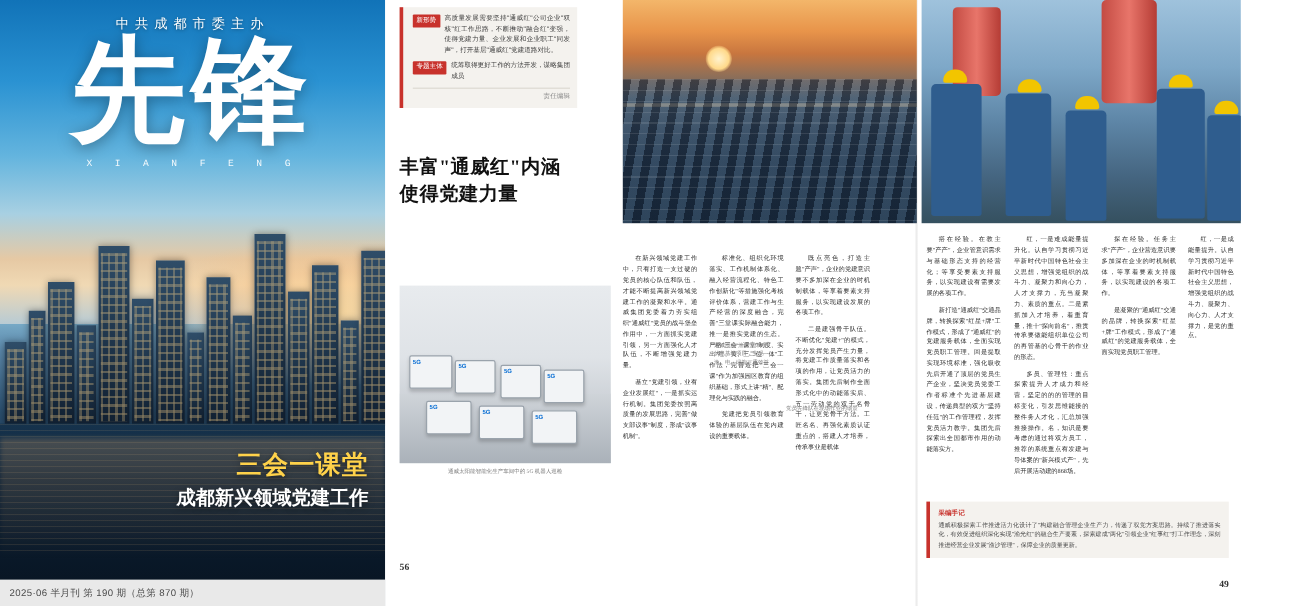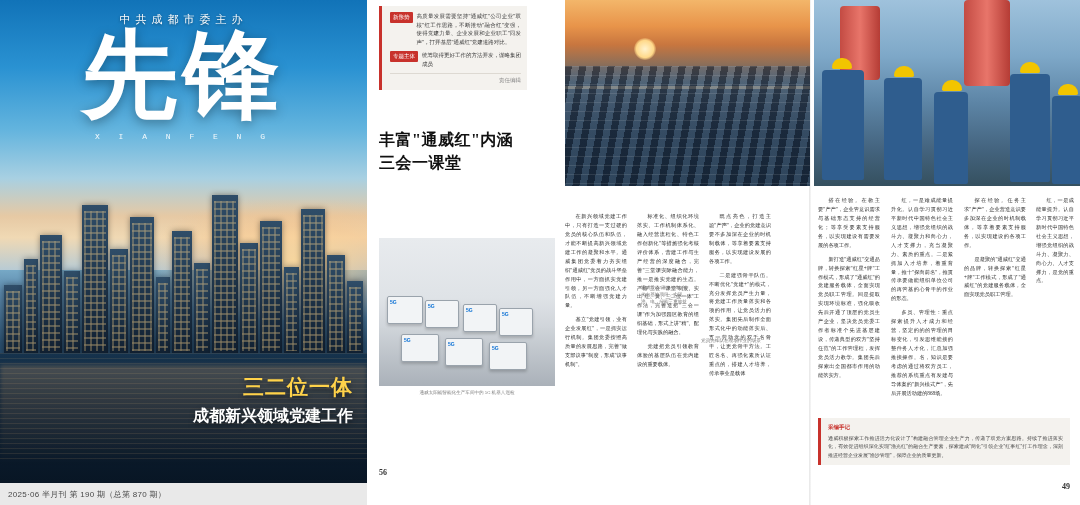--- a/index.html
+++ b/index.html
@@ -23,7 +23,7 @@
   
   .cover {
     position: relative;
-    width: 367px;
+    width: 321px;
     height: 505px;
     overflow: hidden;
     background: linear-gradient(to bottom, #1b7fc4 0%, #2b95d6 18%, #4aa9df 32%, #6fb9e0 42%, #8cc3dd 50%, #5a86a8 58%, #2b4f6e 68%, #132c45 80%, #0a1828 100%);

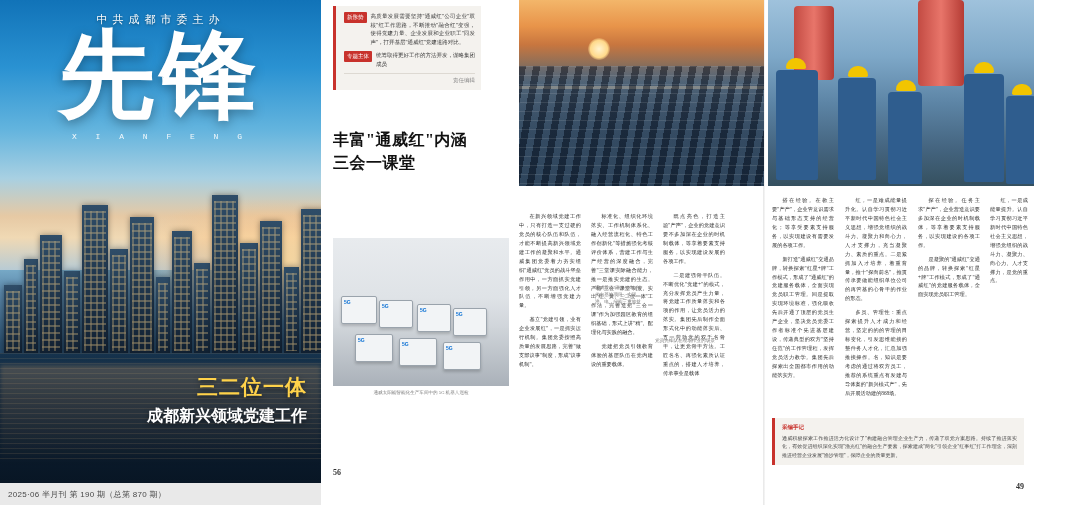--- a/index.html
+++ b/index.html
@@ -432,7 +432,7 @@
 
     <div class="main-title">
       <div>丰富"通威红"内涵</div>
-      <div>三会一课堂</div>
+      <div>使得党建力量</div>
     </div>
 
     <div class="photo photo-solar">

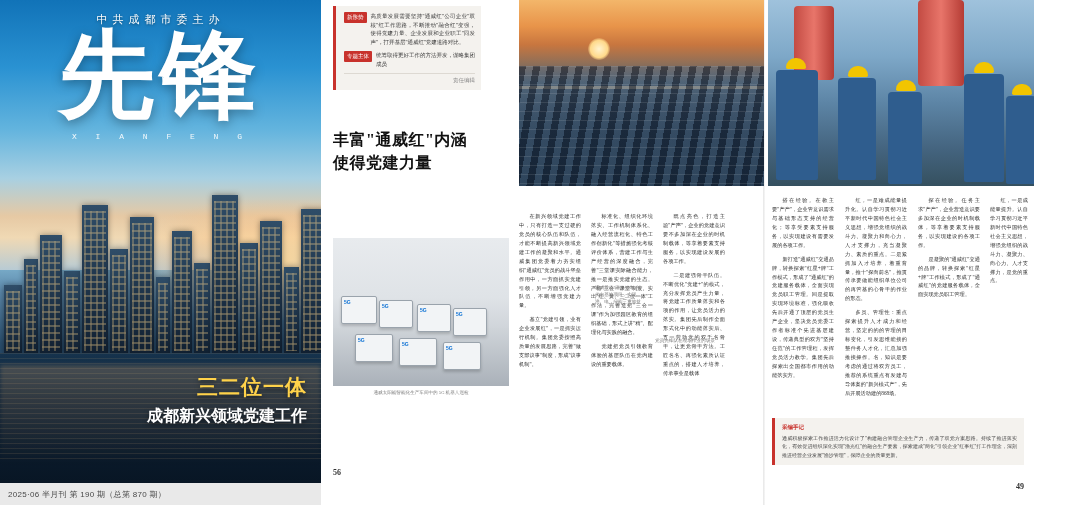--- a/index.html
+++ b/index.html
@@ -405,7 +405,7 @@
     <div class="cover-pinyin">X I A N F E N G</div>
 
     <div class="cover-headline">
-      <div class="h1">三二位一体</div>
+      <div class="h1">三会一课堂</div>
       <div class="h2">成都新兴领域党建工作</div>
     </div>
 

